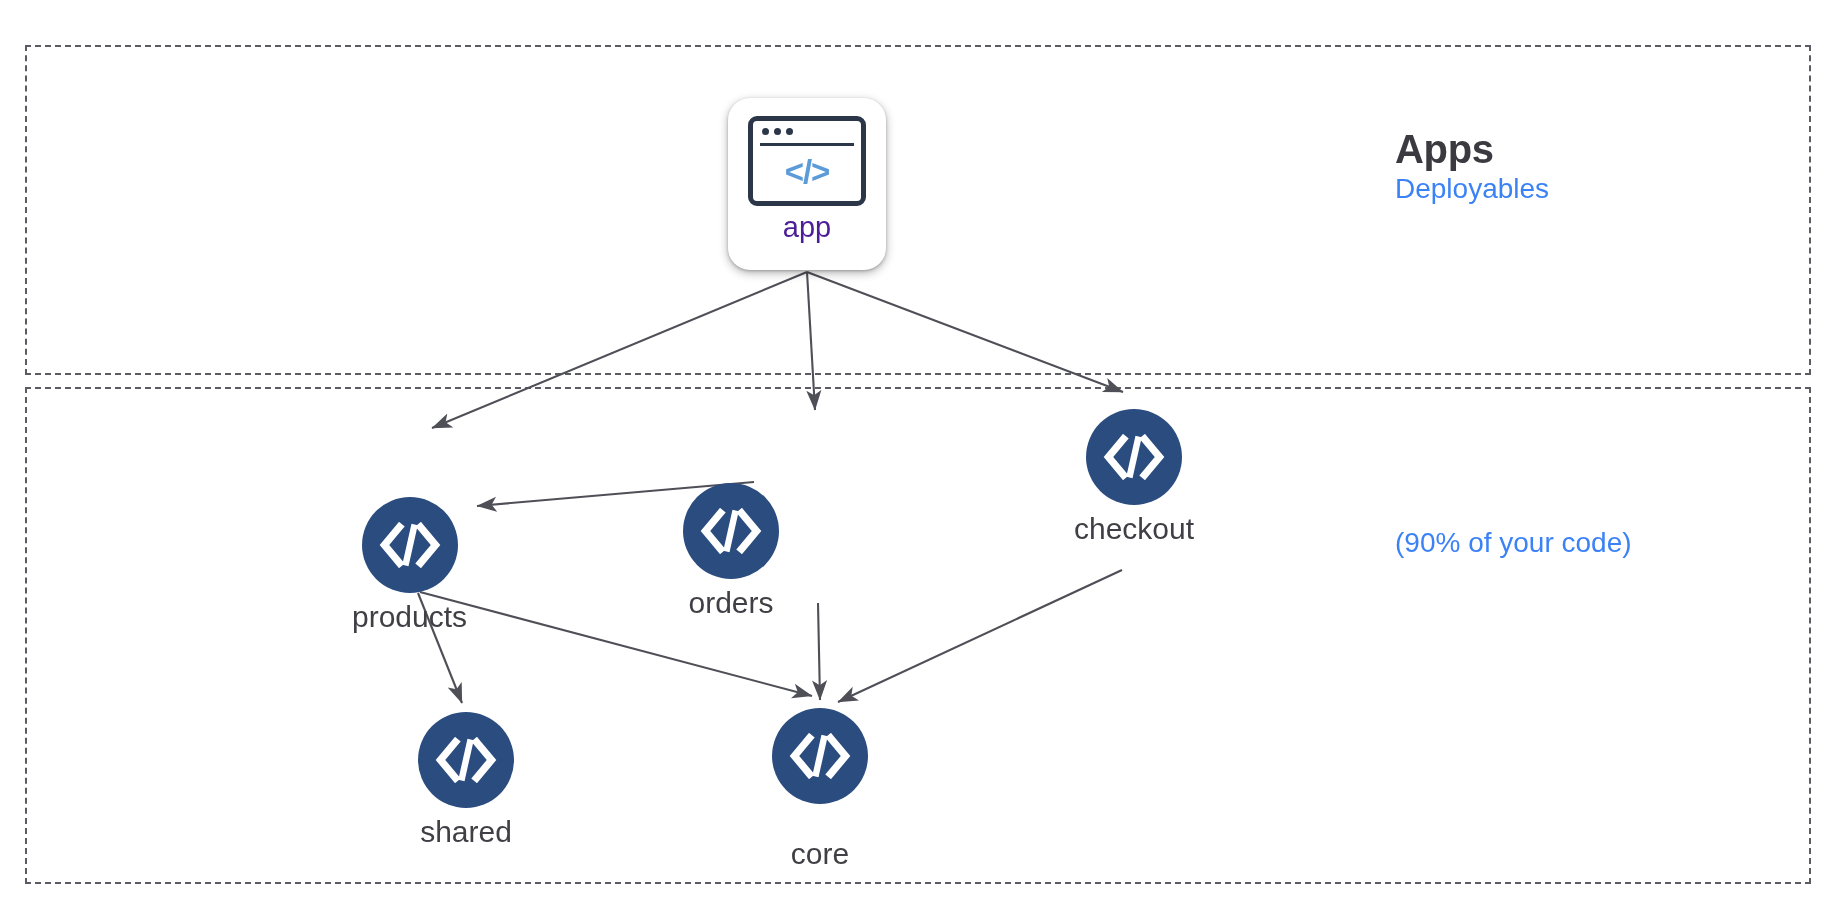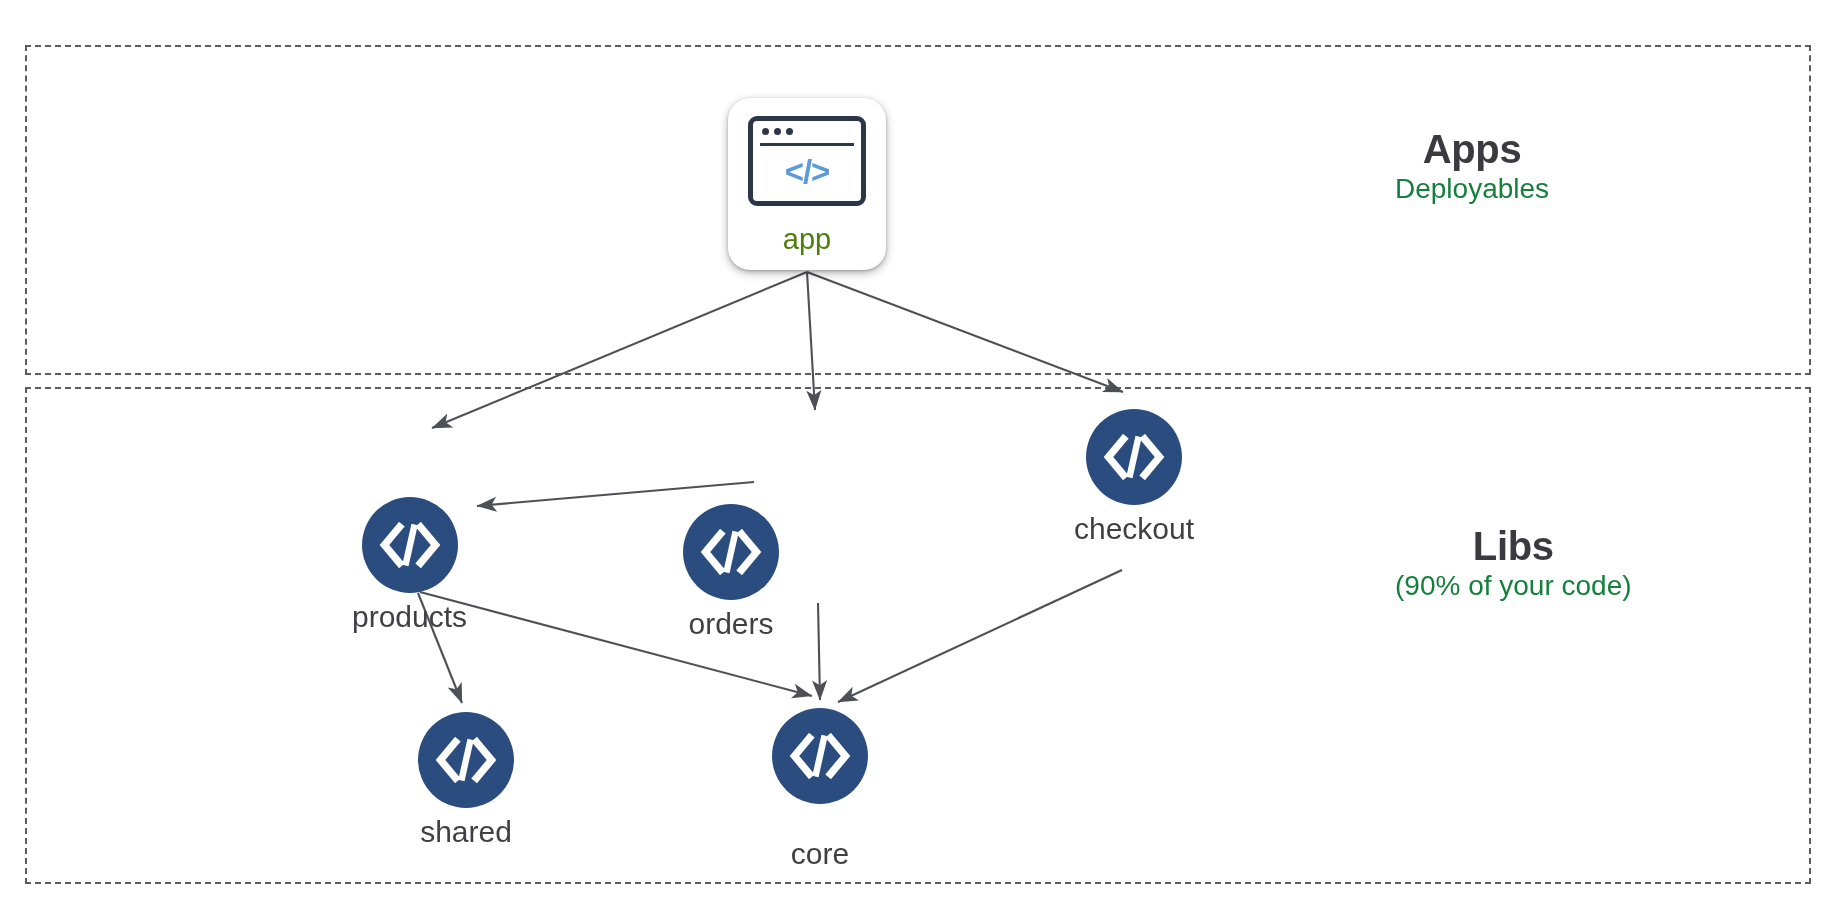--- a/index.html
+++ b/index.html
@@ -30,7 +30,6 @@
     position: absolute;
     color: #3f3f45;
     user-select: none;
-    text-align: center;
   }
   .zone-title {
     font-size: 40px;

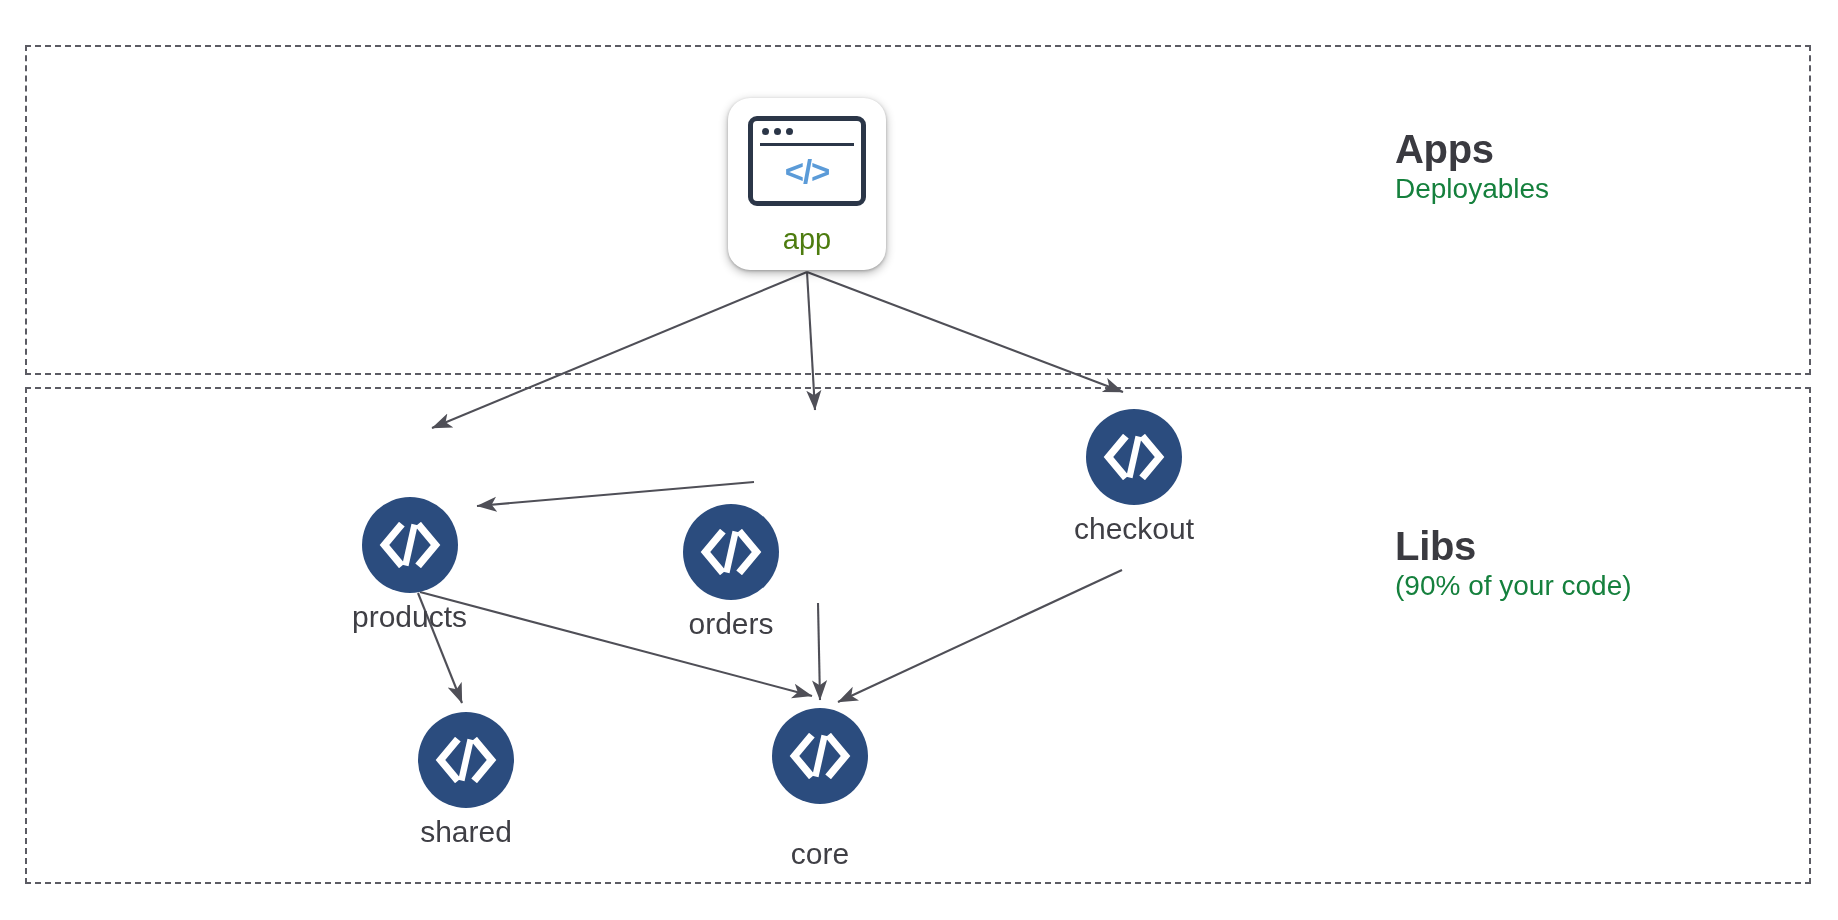--- a/index.html
+++ b/index.html
@@ -42,7 +42,7 @@
     font-size: 28px;
     font-weight: normal;
     line-height: 1.25;
-    color: #15803d;
+    color: #3b82f6;
   }
   #legend-apps { left: 1395px; top: 128px; }
   #legend-libs { left: 1395px; top: 525px; }

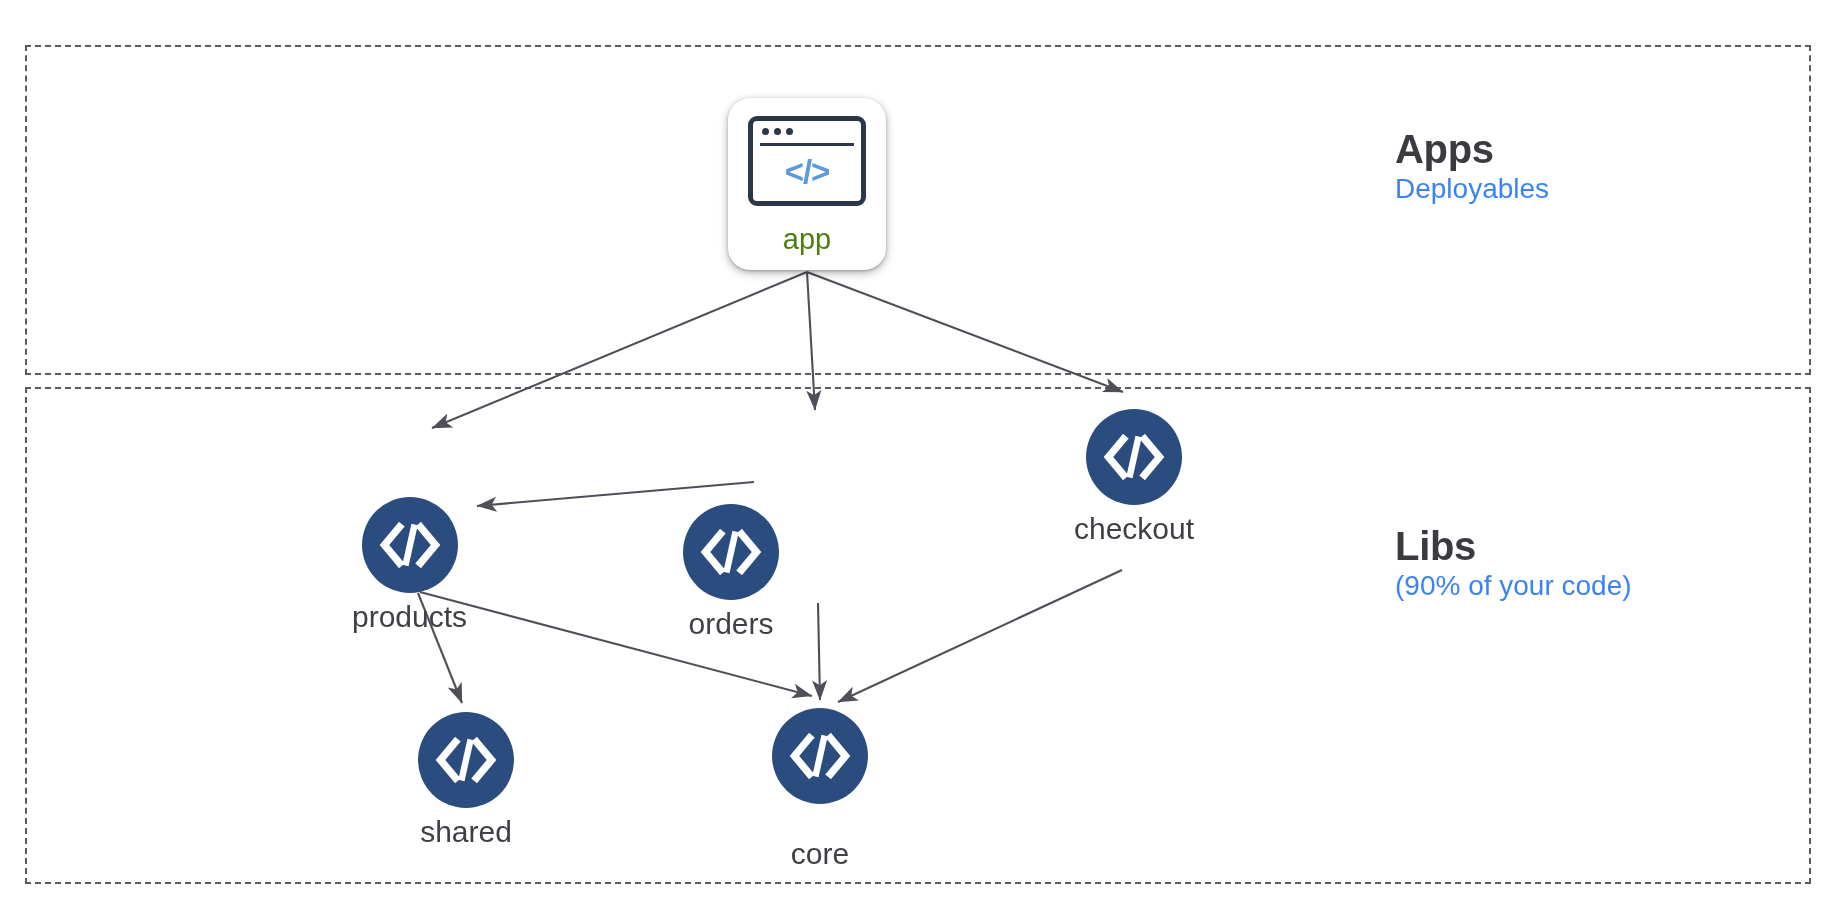--- a/index.html
+++ b/index.html
@@ -119,8 +119,8 @@
   }
   #app-label {
     font-size: 29px;
-    color: #4d7c0f;
-    margin-top: 19px;
+    color: #4c1d95;
+    margin-top: 7px;
     line-height: 1;
   }
 

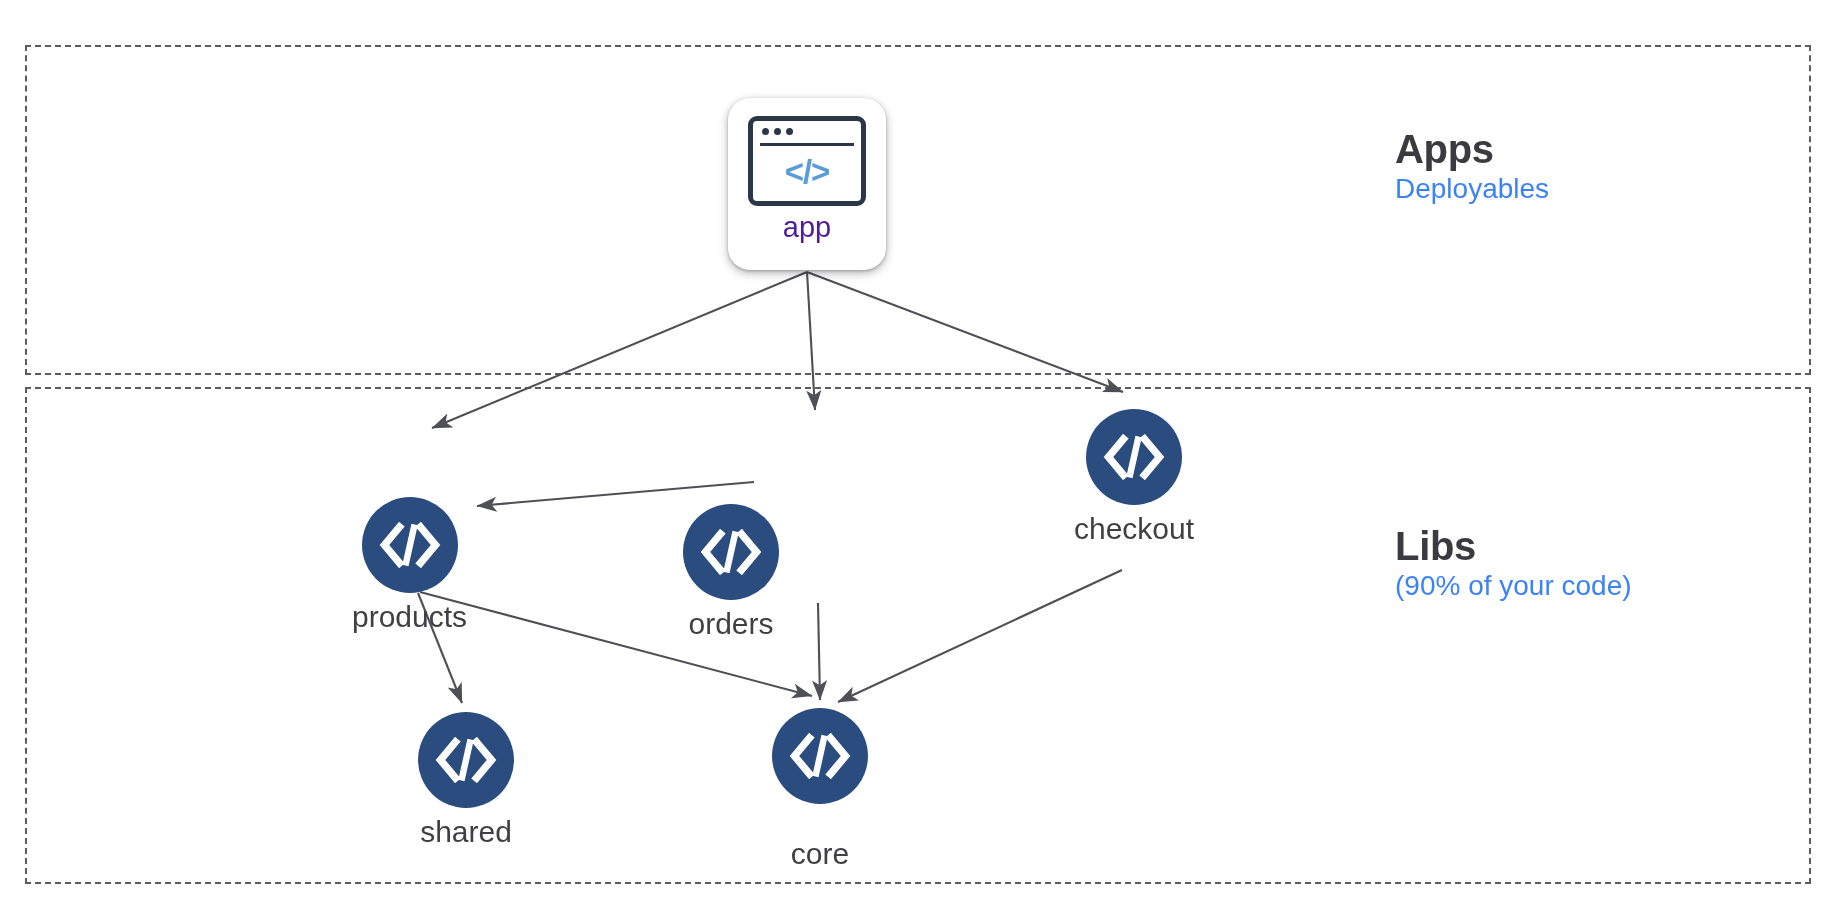--- a/index.html
+++ b/index.html
@@ -162,7 +162,6 @@
     <div class="zone-sub">Deployables</div>
   </div>
   <div class="zone-legend" id="legend-libs">
-    <div class="zone-title">Libs</div>
     <div class="zone-sub">(90% of your code)</div>
   </div>
 

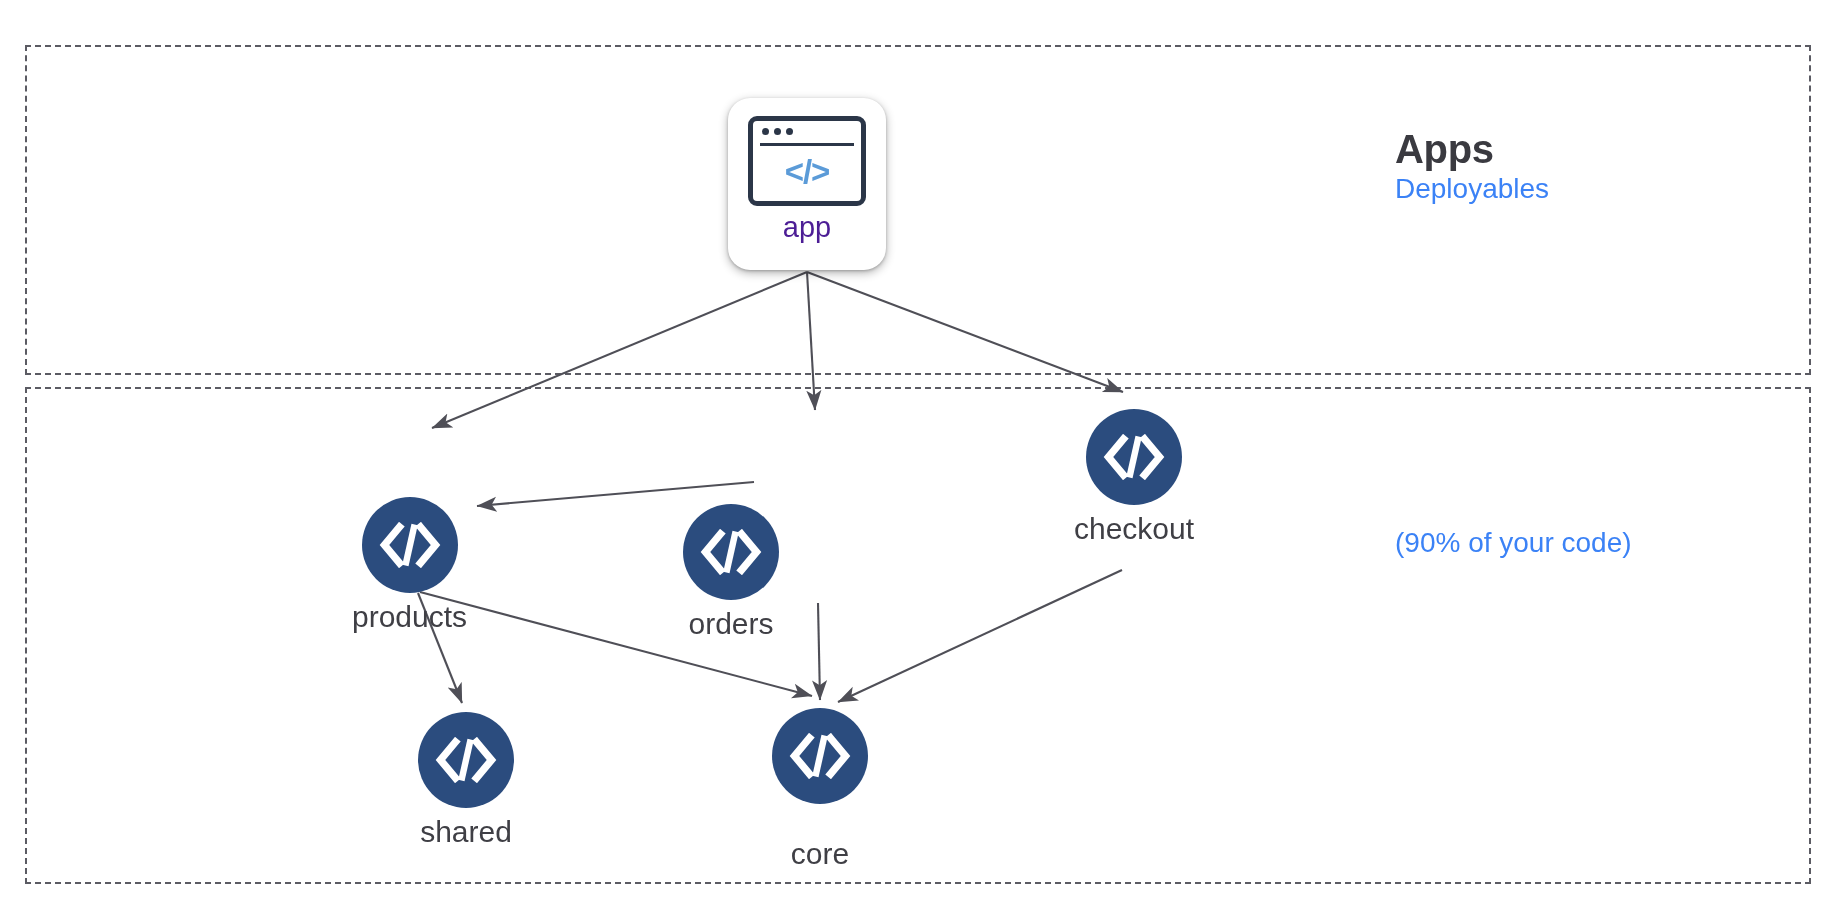--- a/index.html
+++ b/index.html
@@ -215,7 +215,7 @@
     <div class="lib-label">products</div>
   </div>
 
-  <div class="lib-node" style="left:683px; top:504px;">
+  <div class="lib-node" style="left:683px; top:483px;">
     <div class="lib-circle">
       <svg width="62" height="46" viewBox="0 0 62 46" aria-hidden="true">
         <path d="M20.5,5 L5.5,23 L20.5,41" stroke="#ffffff" stroke-width="7.4" fill="none" stroke-linecap="square" stroke-linejoin="miter"></path>

